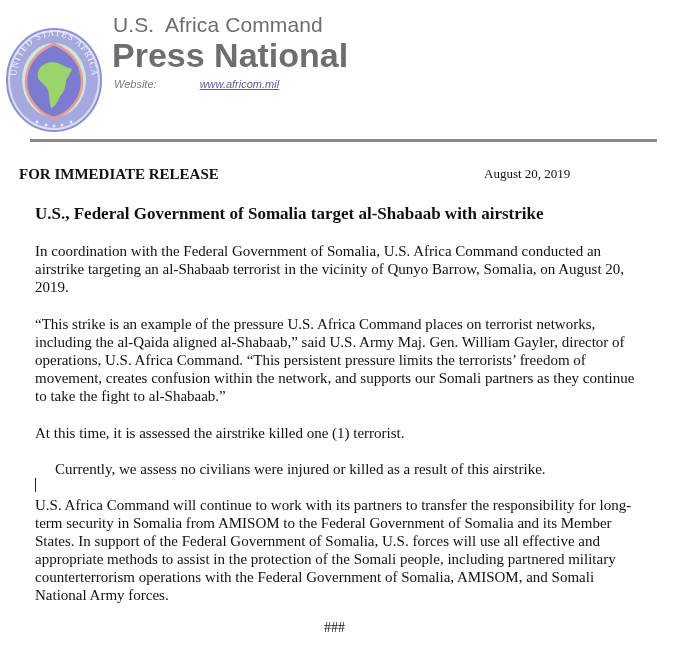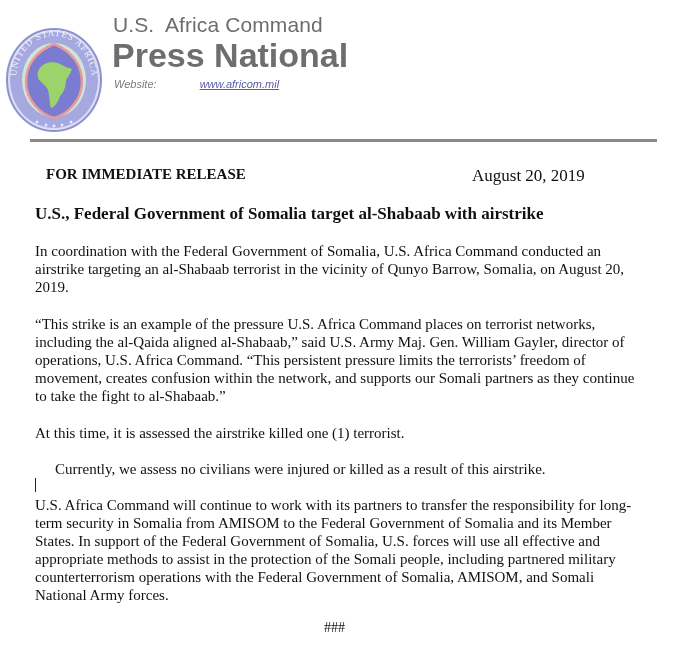--- a/index.html
+++ b/index.html
@@ -10,7 +10,7 @@
   .hdr-web { position: absolute; left: 114px; top: 78px; font-family: "Liberation Sans", sans-serif; font-size: 11px; font-style: italic; color: #7a7a7a; }
   .hdr-web a { color: #5a5aa8; text-decoration: underline; padding-left: 40px; }
   .rule { position: absolute; left: 30px; top: 139px; width: 627px; height: 3px; background: #8a8a8a; }
-  .release { position: absolute; left: 46px; top: 166px; font-size: 15px; font-weight: bold; }
+  .release { position: absolute; left: 19px; top: 166px; font-size: 15px; font-weight: bold; }
   .date { position: absolute; left: 472px; top: 166px; font-size: 17px; }
   .headline { position: absolute; left: 35px; top: 204px; font-size: 17px; font-weight: bold; text-align: right; }
   .para { position: absolute; left: 35px; width: 610px; font-size: 15px; line-height: 18px; }

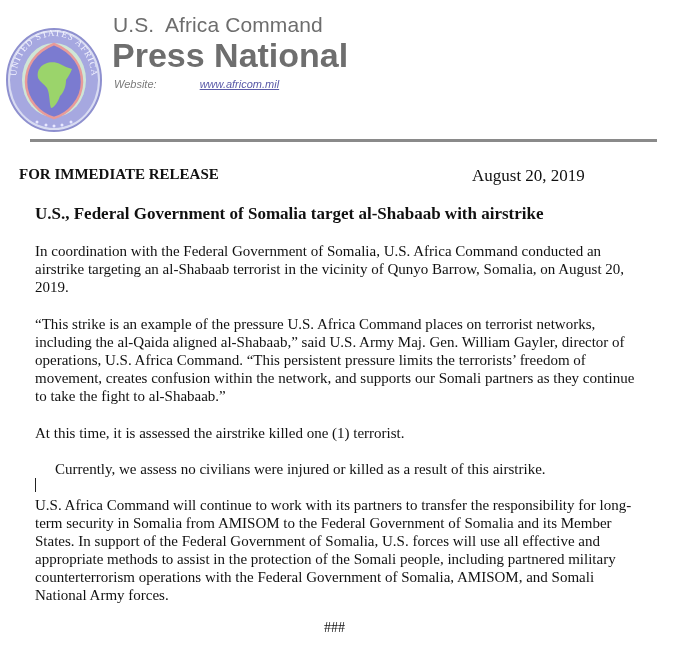--- a/index.html
+++ b/index.html
@@ -11,7 +11,7 @@
   .hdr-web a { color: #5a5aa8; text-decoration: underline; padding-left: 40px; }
   .rule { position: absolute; left: 30px; top: 139px; width: 627px; height: 3px; background: #8a8a8a; }
   .release { position: absolute; left: 19px; top: 166px; font-size: 15px; font-weight: bold; }
-  .date { position: absolute; left: 472px; top: 166px; font-size: 17px; }
+  .date { position: absolute; left: 484px; top: 166px; font-size: 13px; }
   .headline { position: absolute; left: 35px; top: 204px; font-size: 17px; font-weight: bold; text-align: right; }
   .para { position: absolute; left: 35px; width: 610px; font-size: 15px; line-height: 18px; }
   .p1 { top: 242px; }

